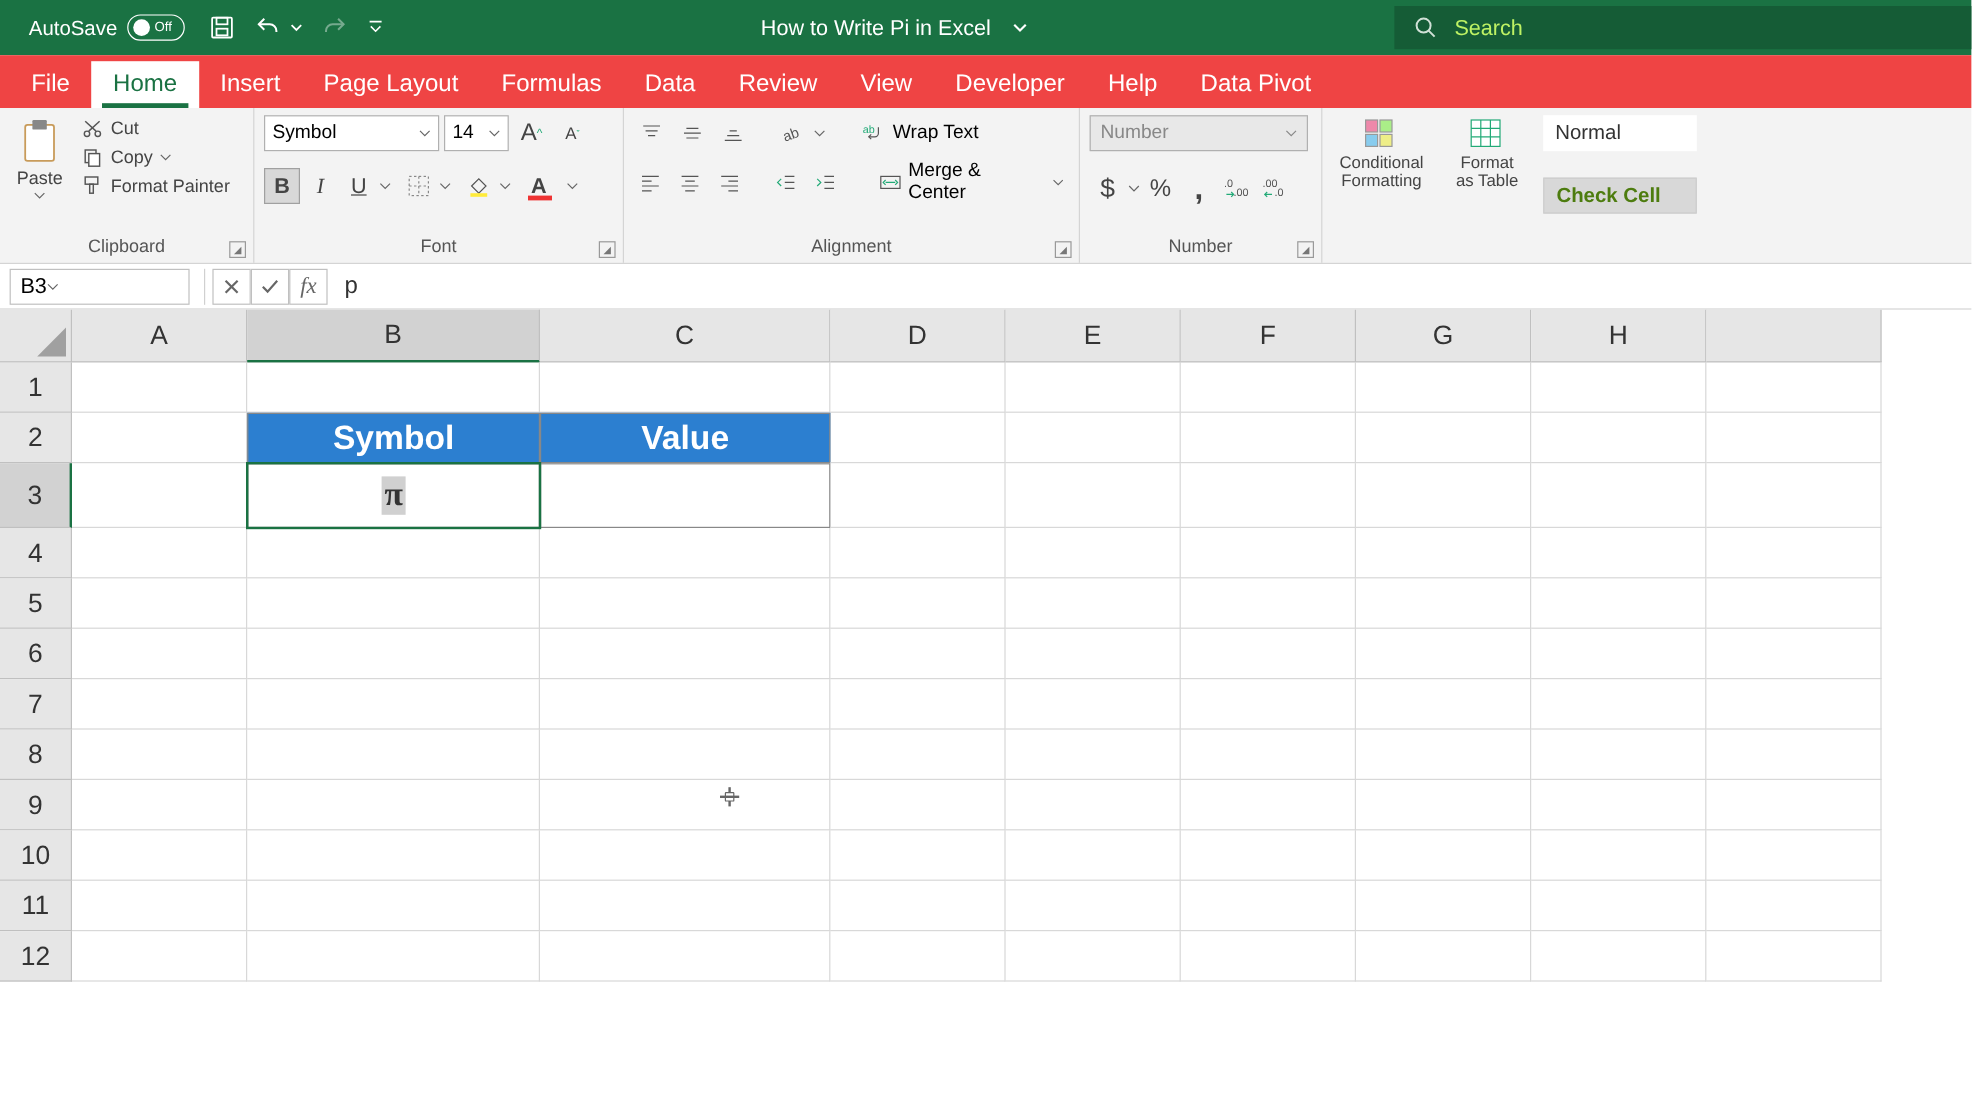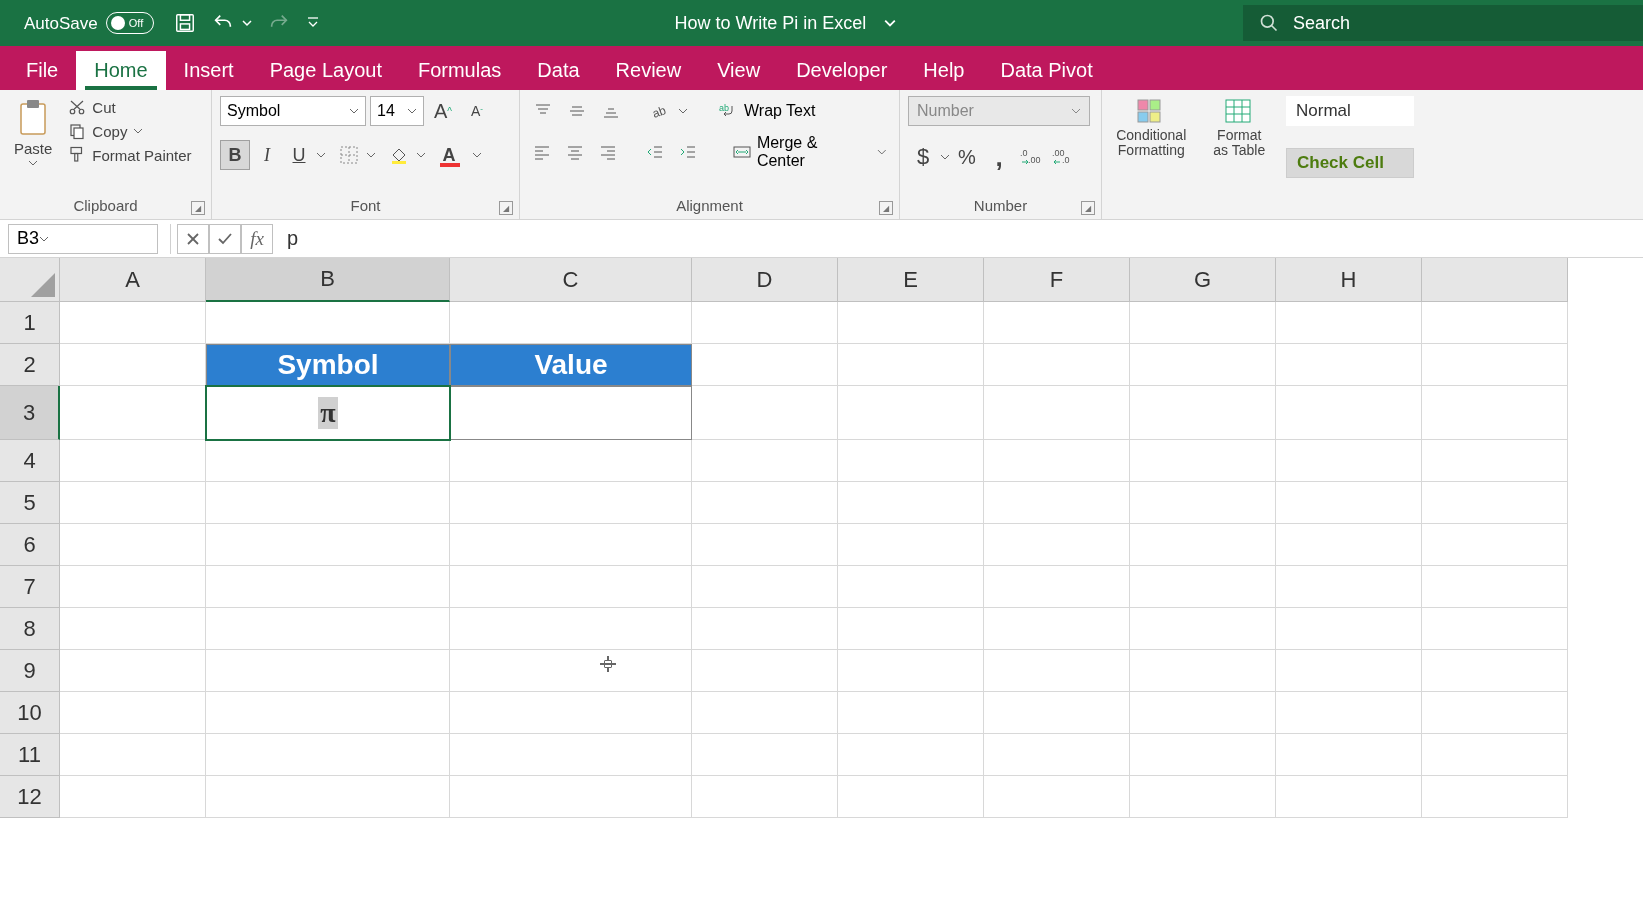--- a/index.html
+++ b/index.html
@@ -12,7 +12,7 @@
 .autosave-toggle .knob { width: 14px; height: 14px; background: #fff; border-radius: 50%; margin-right: 4px; }
 .qa-btn { padding: 4px 8px; display: flex; align-items: center; color: #fff; }
 .doc-title { flex: 1; text-align: center; display: flex; align-items: center; justify-content: center; gap: 18px; font-size: 18px; }
-.search-box { background: #155c36; width: 400px; height: 36px; display: flex; align-items: center; padding: 0 16px; gap: 14px; font-size: 18px; color: #ffffff; margin-right: 0; }
+.search-box { background: #155c36; width: 481px; height: 36px; display: flex; align-items: center; padding: 0 16px; gap: 14px; font-size: 18px; color: #bef264; margin-right: 0; }
 
 
 .ribbon-tabs { background: #be185d; height: 44px; display: flex; align-items: flex-end; padding-left: 8px; }

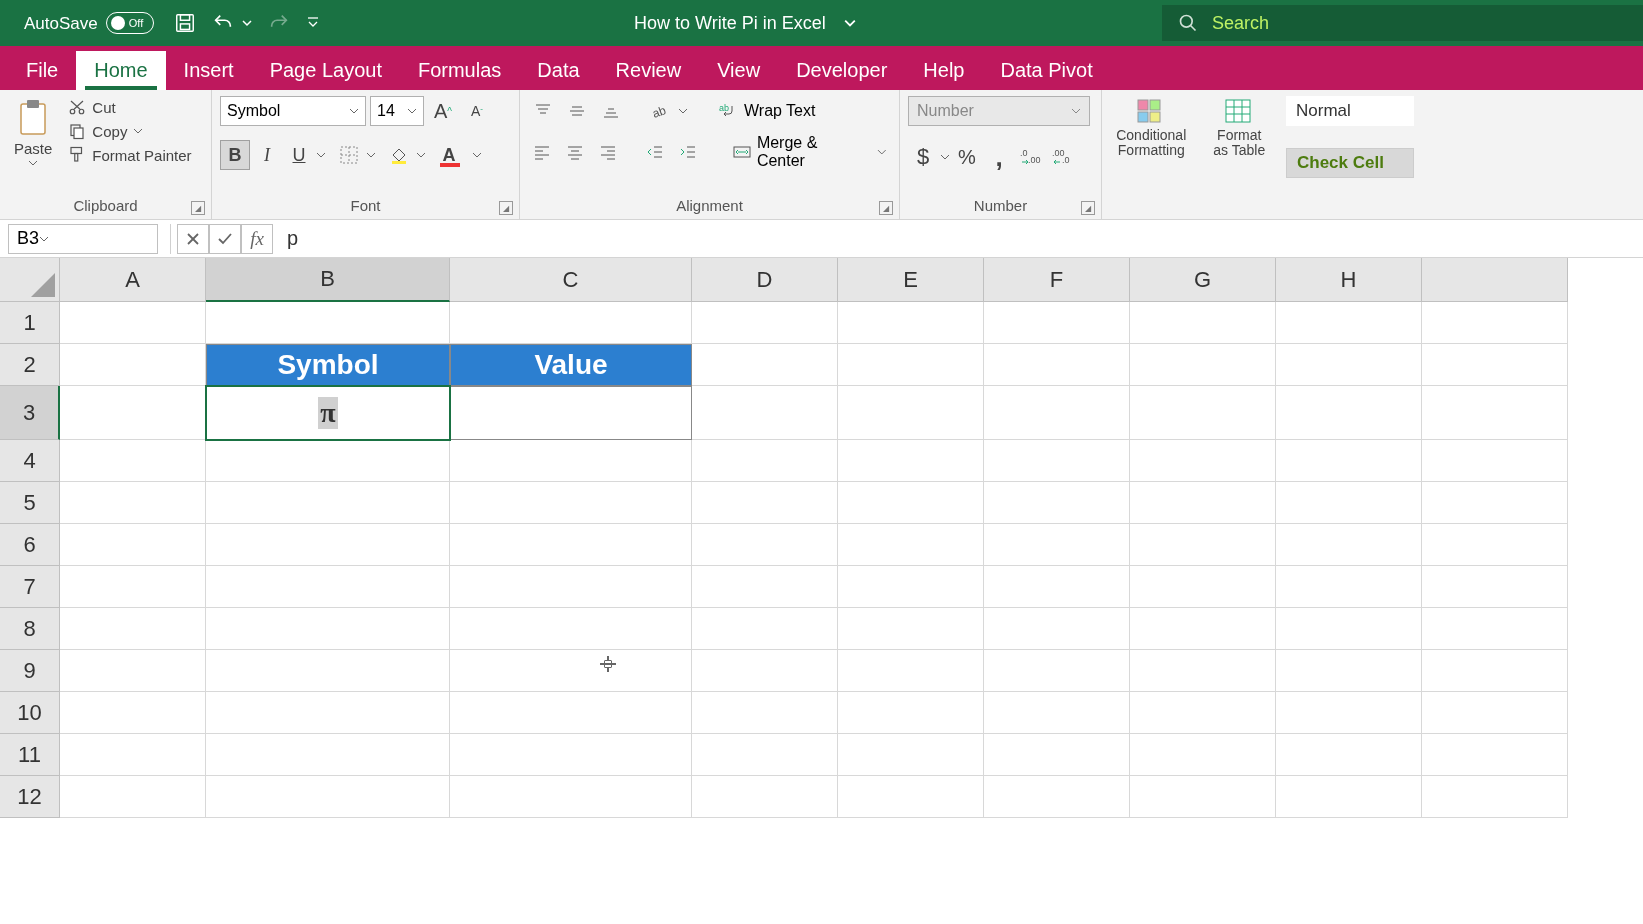--- a/index.html
+++ b/index.html
@@ -15,7 +15,7 @@
 .search-box { background: #155c36; width: 481px; height: 36px; display: flex; align-items: center; padding: 0 16px; gap: 14px; font-size: 18px; color: #bef264; margin-right: 0; }
 
 
-.ribbon-tabs { background: #be185d; height: 44px; display: flex; align-items: flex-end; padding-left: 8px; }
+.ribbon-tabs { background: #ef4444; height: 44px; display: flex; align-items: flex-end; padding-left: 8px; }
 .ribbon-tab { padding: 8px 18px 8px 18px; color: #fff; font-size: 20px; cursor: pointer; }
 .ribbon-tab.active { background: #fff; color: #1a7243; border-radius: 0; position: relative; }
 .ribbon-tab.active::after { content: ""; position: absolute; bottom: 0; left: 10%; width: 80%; height: 4px; background: #1a7243; }

